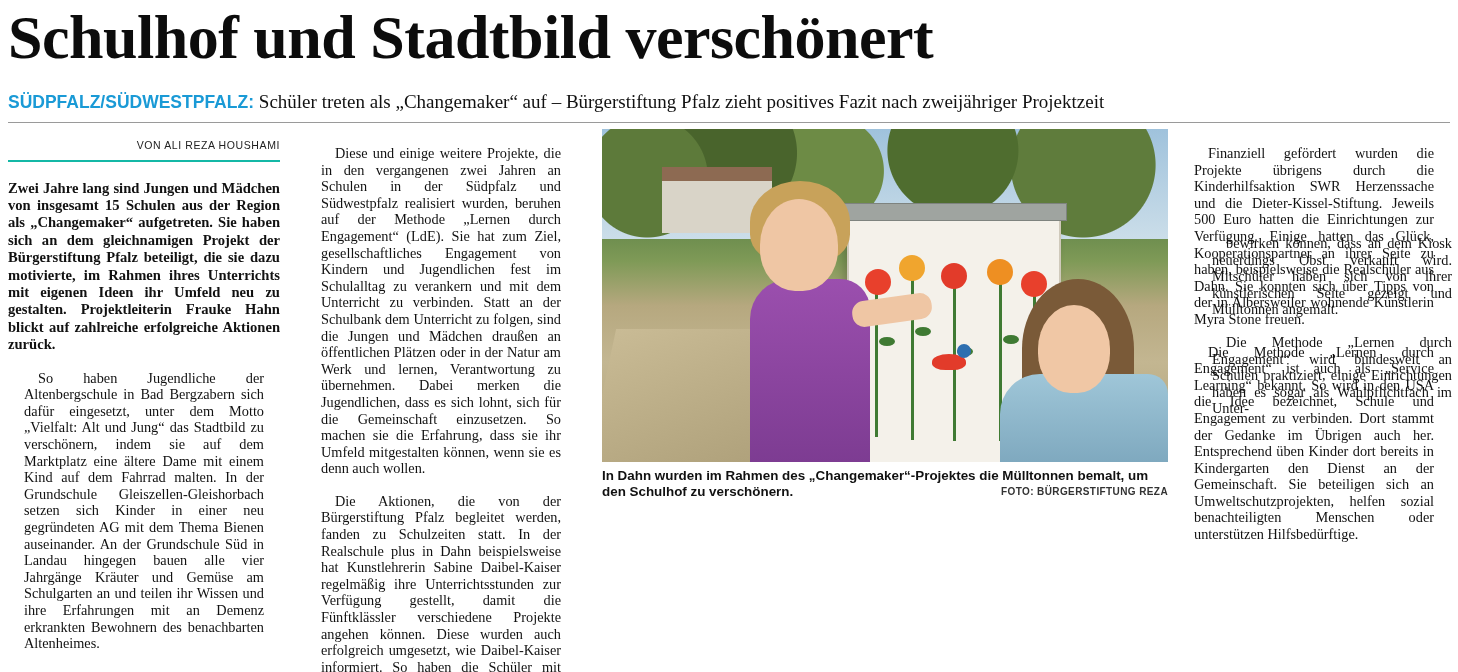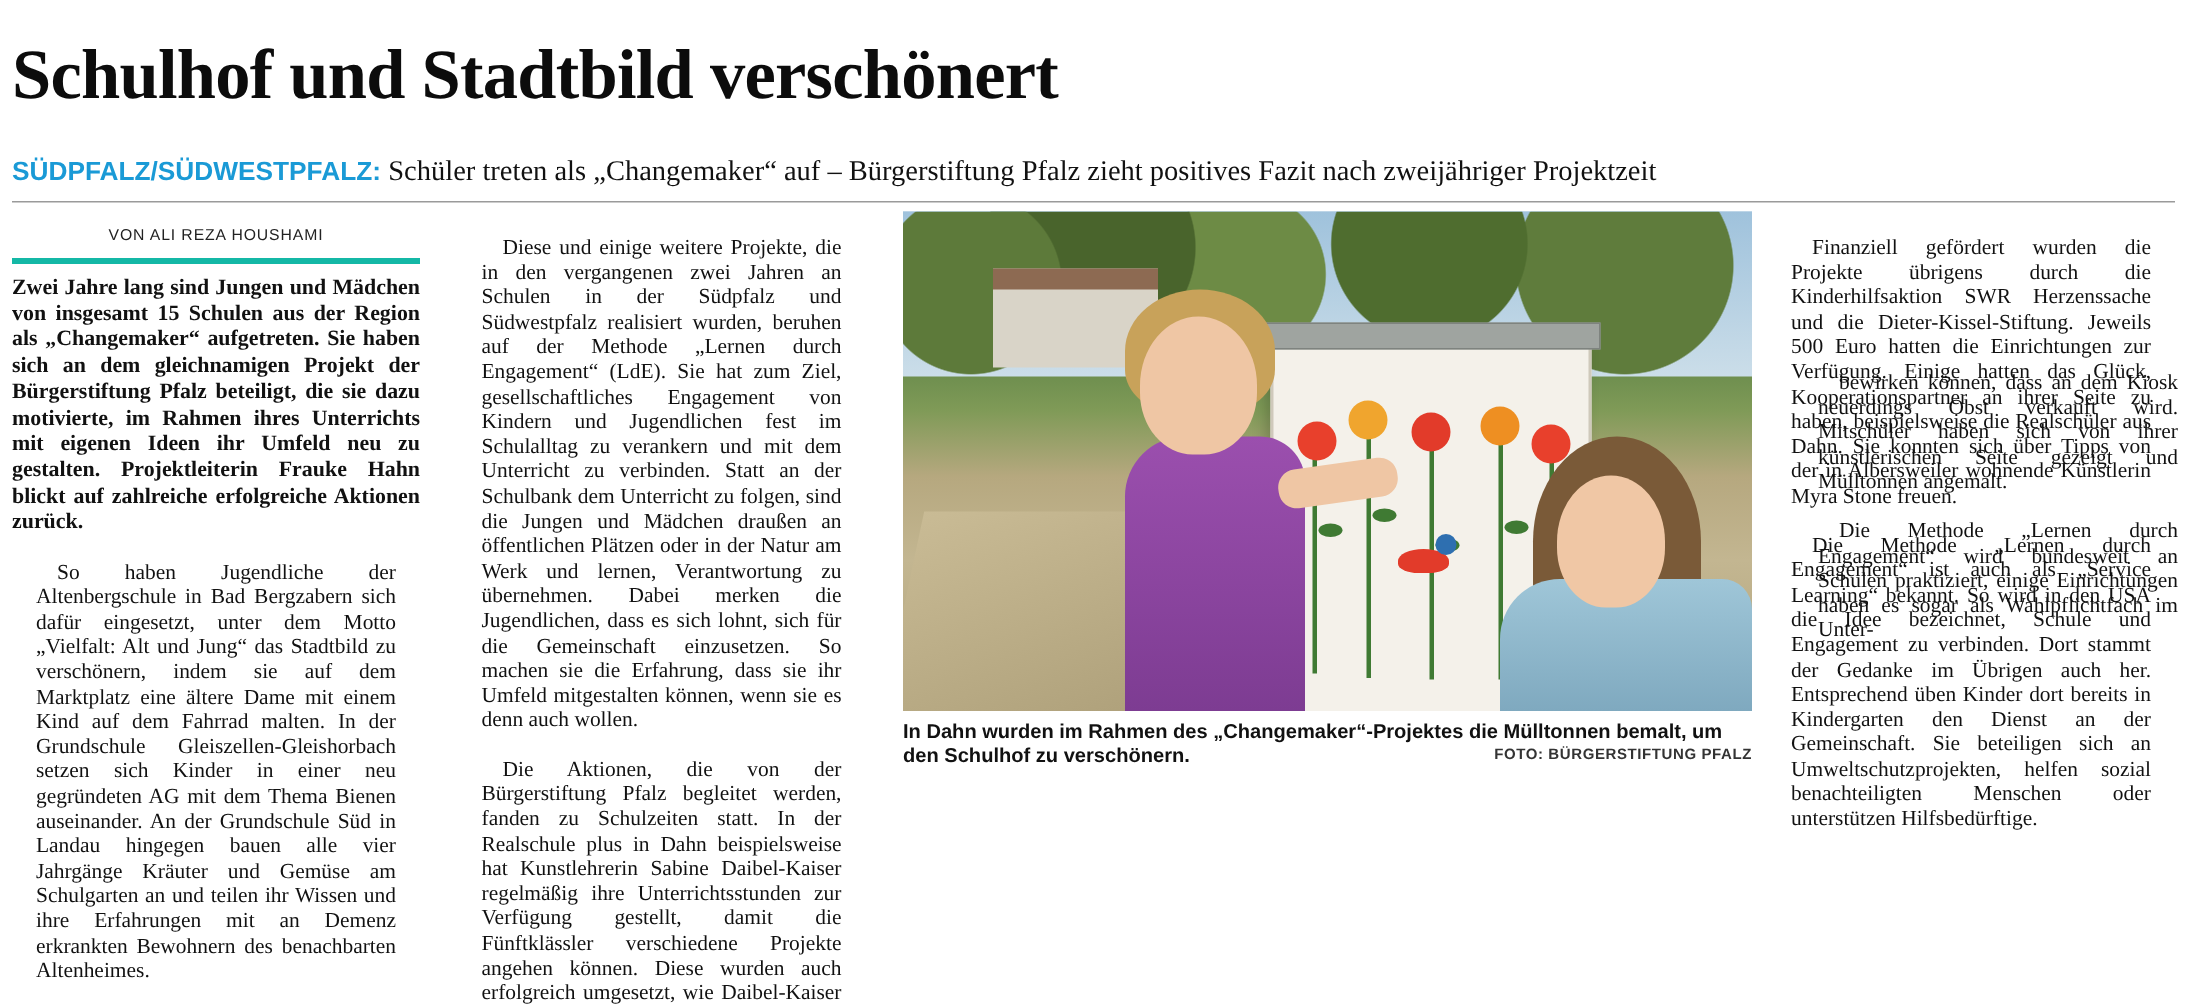--- a/index.html
+++ b/index.html
@@ -24,10 +24,10 @@
   .headline {
     font-family: "Liberation Serif", serif;
     font-weight: bold;
-    font-size: 47px;
+    font-size: 62px;
     line-height: 52px;
     letter-spacing: -0.5px;
-    margin: 24px 0 0 8px;
+    margin: 11px 0 0 8px;
     color: #0c0c0c;
   }
   .subhead {

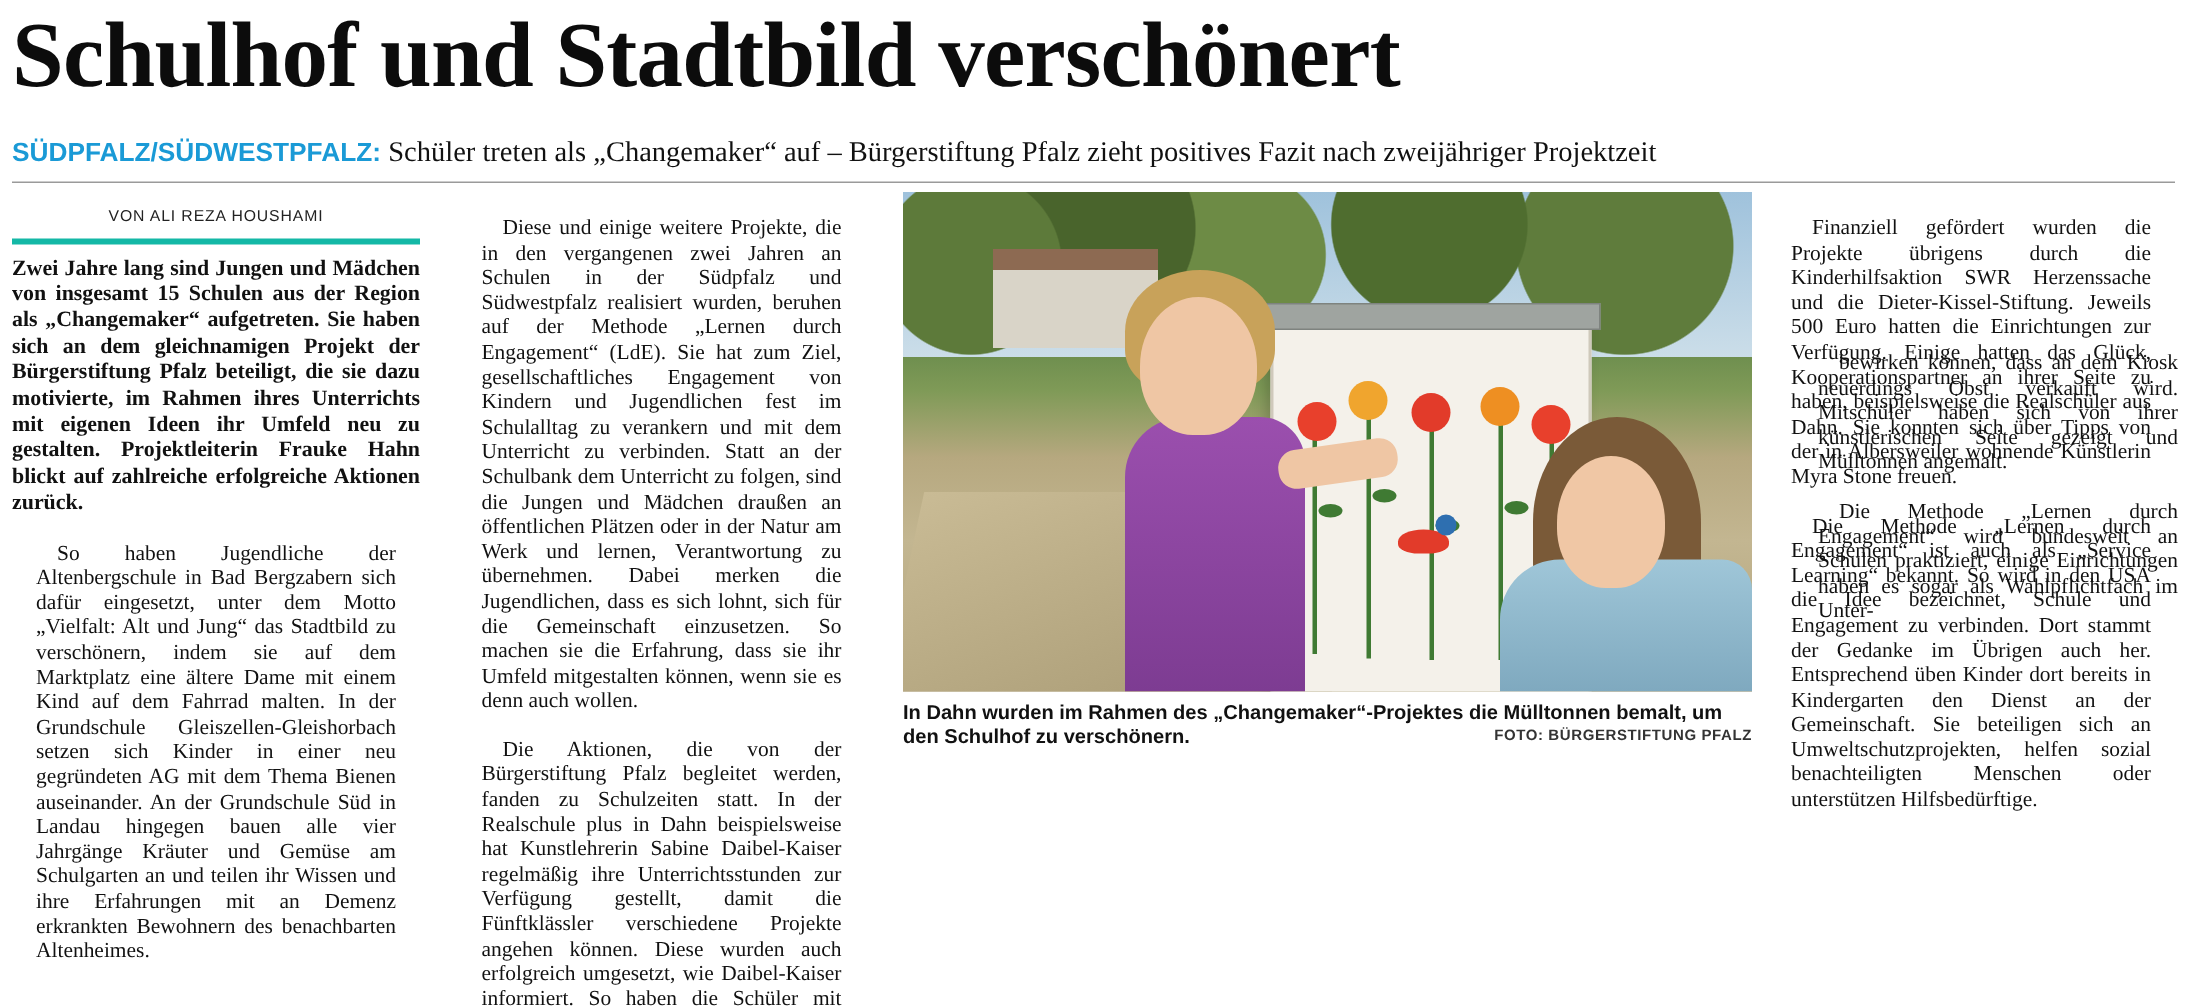--- a/index.html
+++ b/index.html
@@ -74,9 +74,9 @@
     letter-spacing: 0.6px;
     color: #222;
     padding: 8px 0 6px 0;
-    border-bottom: 4px solid #14b8a6;
-    margin-bottom: 8px;
-    text-align: center;
+    border-bottom: 2px solid #14b8a6;
+    margin-bottom: 18px;
+    text-align: right;
   }
   .lead {
     font-weight: bold;

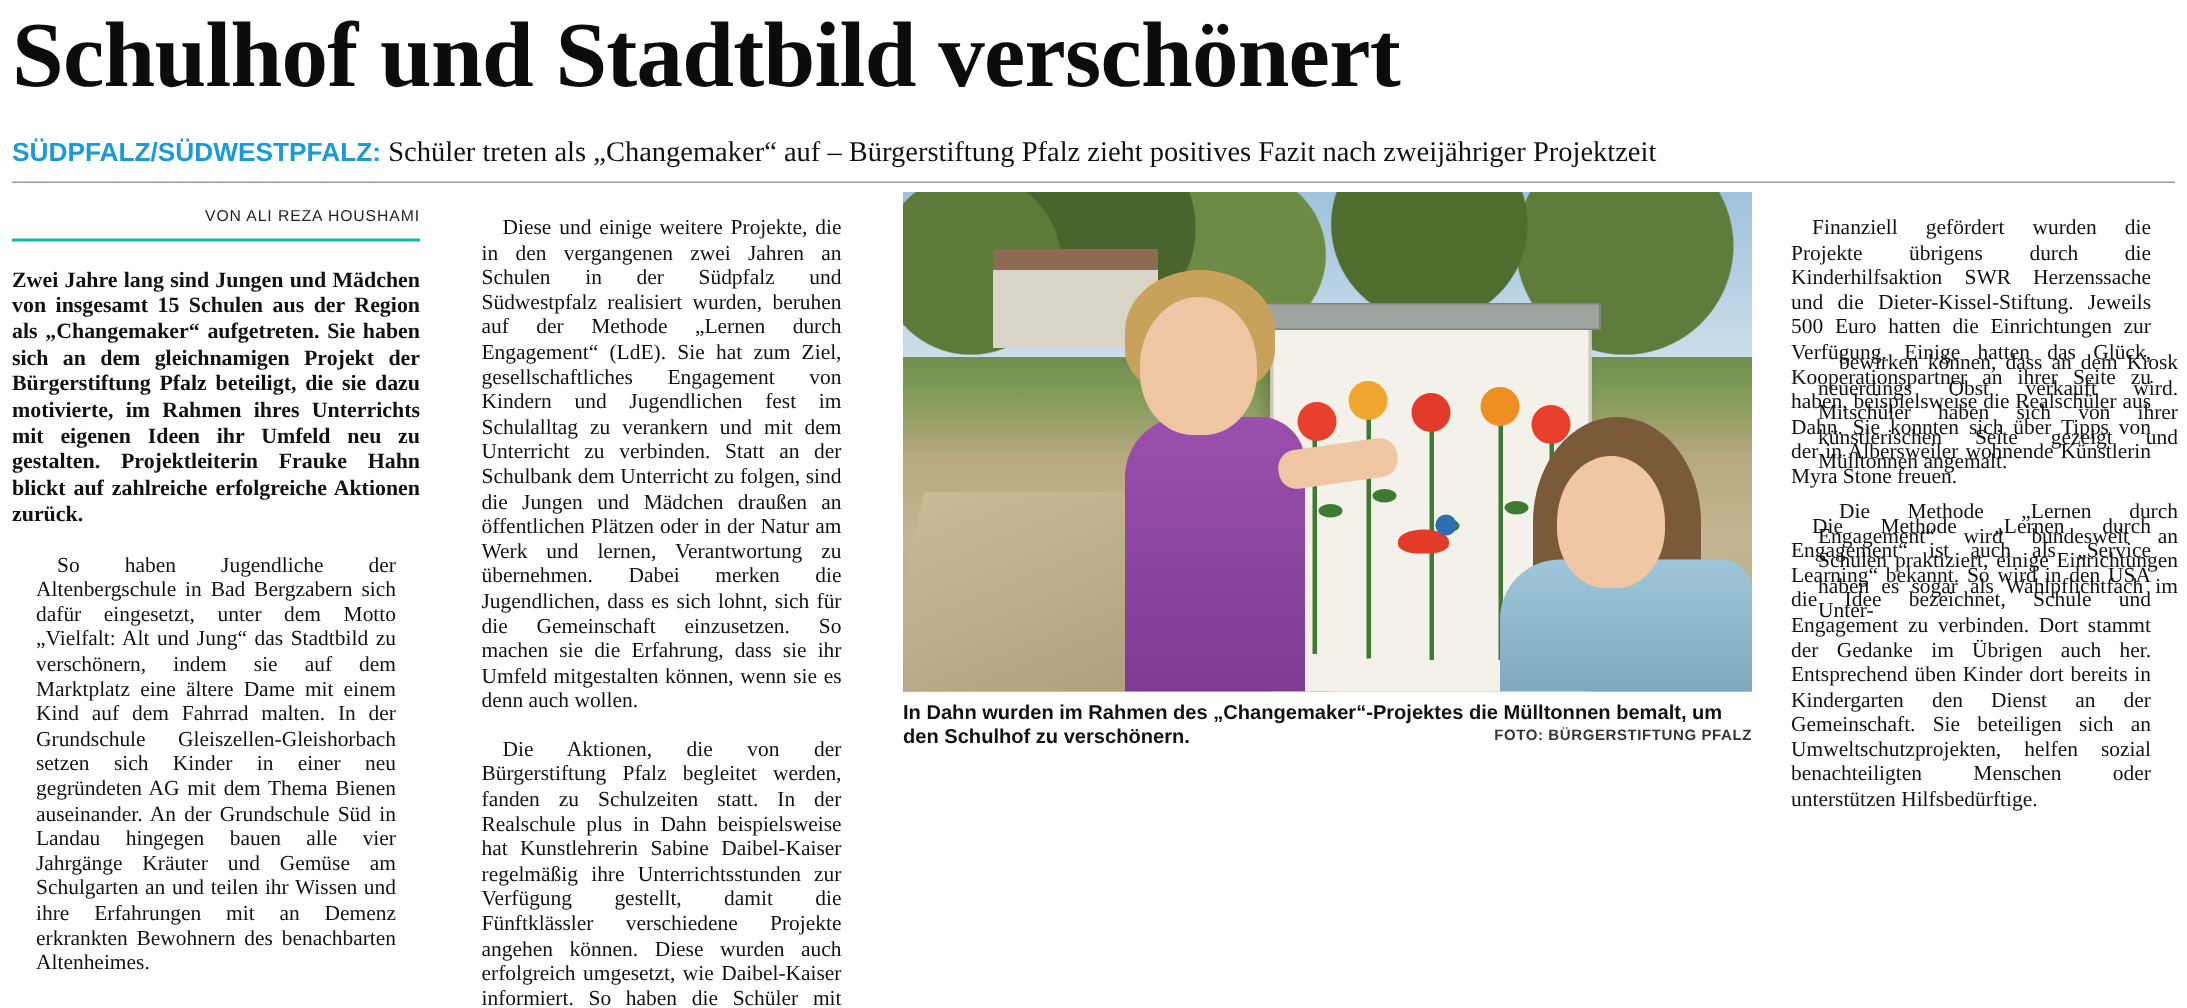--- a/index.html
+++ b/index.html
@@ -294,7 +294,7 @@
 
       <div class="caption">
         <span class="caption-text">In Dahn wurden im Rahmen des „Changemaker“-Projektes die Mülltonnen bemalt, um den Schulhof zu verschönern.</span>
-        <span class="credit">FOTO: BÜRGERSTIFTUNG PFALZ</span>
+        <span class="credit">FOTO: BÜRGERSTIFTUNG REZA</span>
       </div>
 
       <div class="lower-cols" style="top: 90px;">

